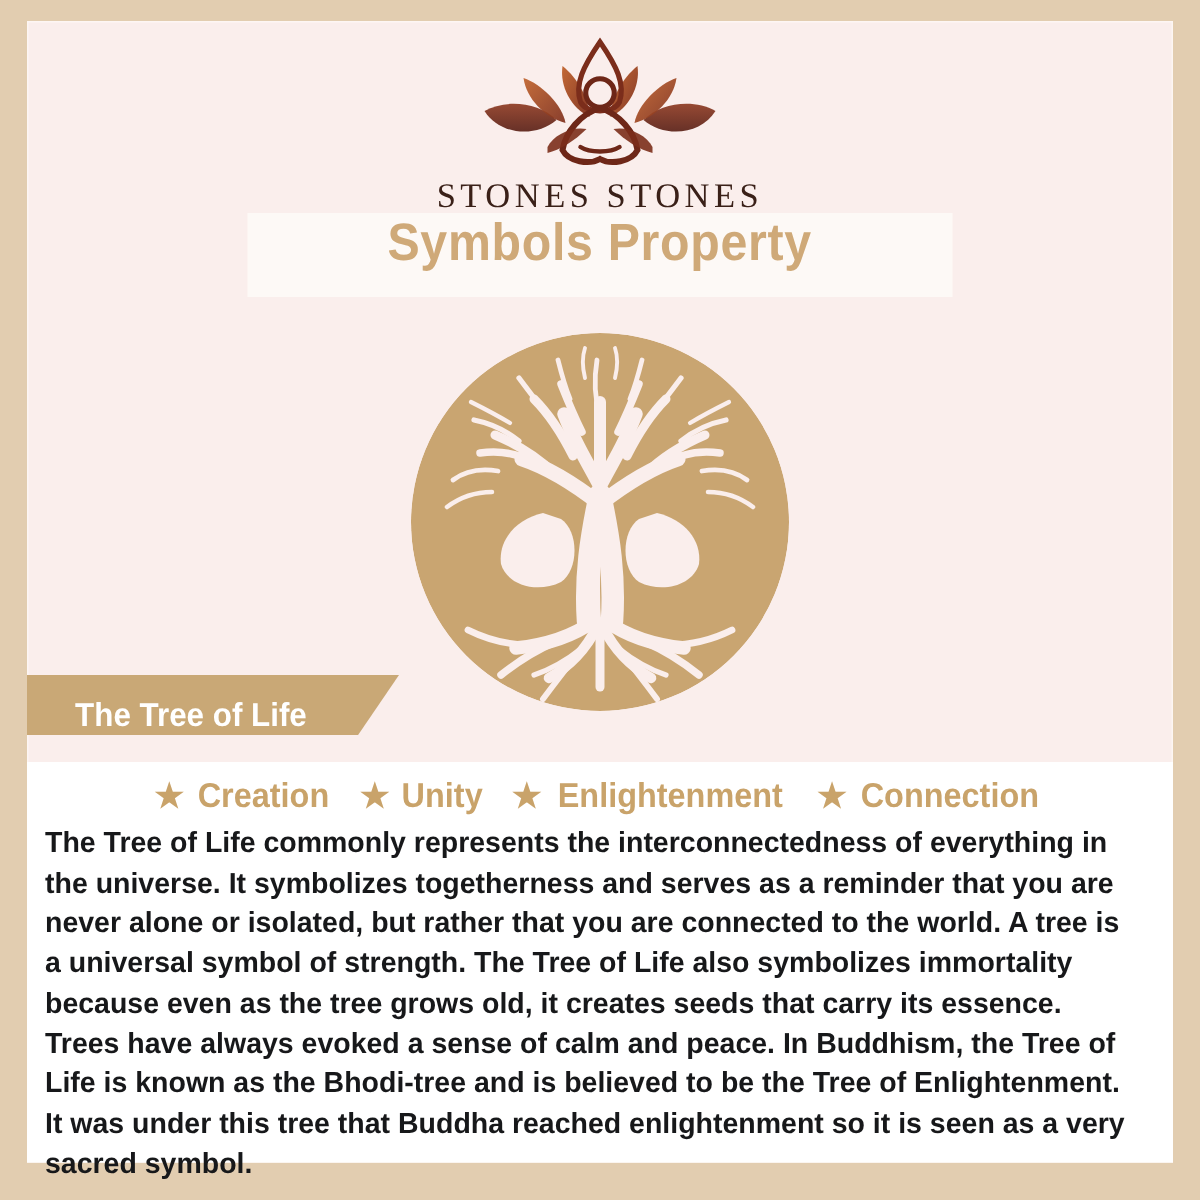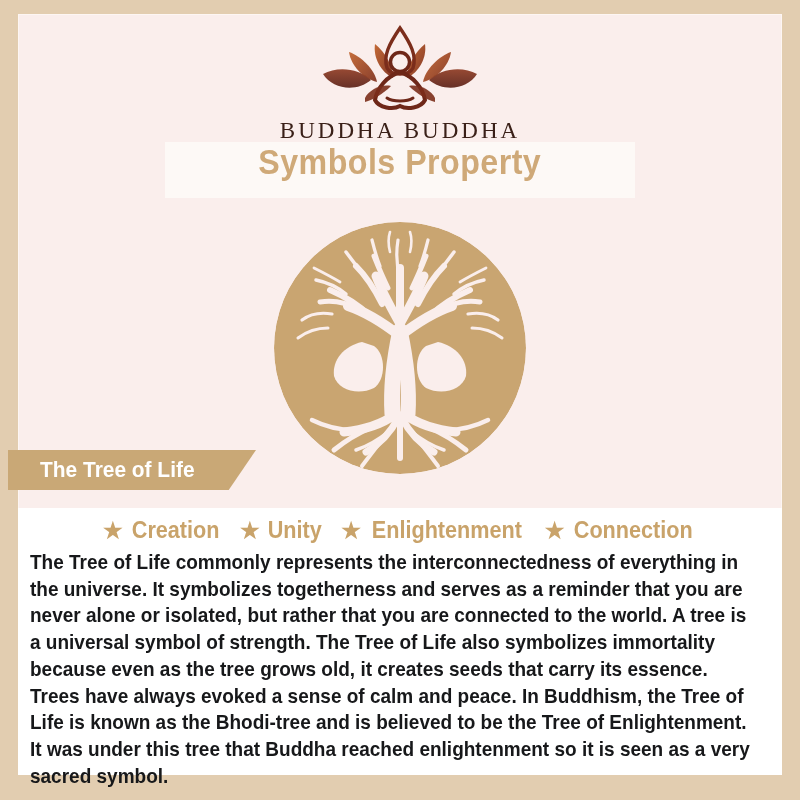--- a/index.html
+++ b/index.html
@@ -188,7 +188,7 @@
         <path d="M82 76 C88 80 102 80 108 76" stroke="#6e2718" stroke-width="3" fill="none"></path>
       </g>
     </svg>
-    <div class="logo-text">BUDDHA BUDDHA</div>
+    <div class="logo-text">STONES STONES</div>
   </div>
 
   <div class="title-plaque">

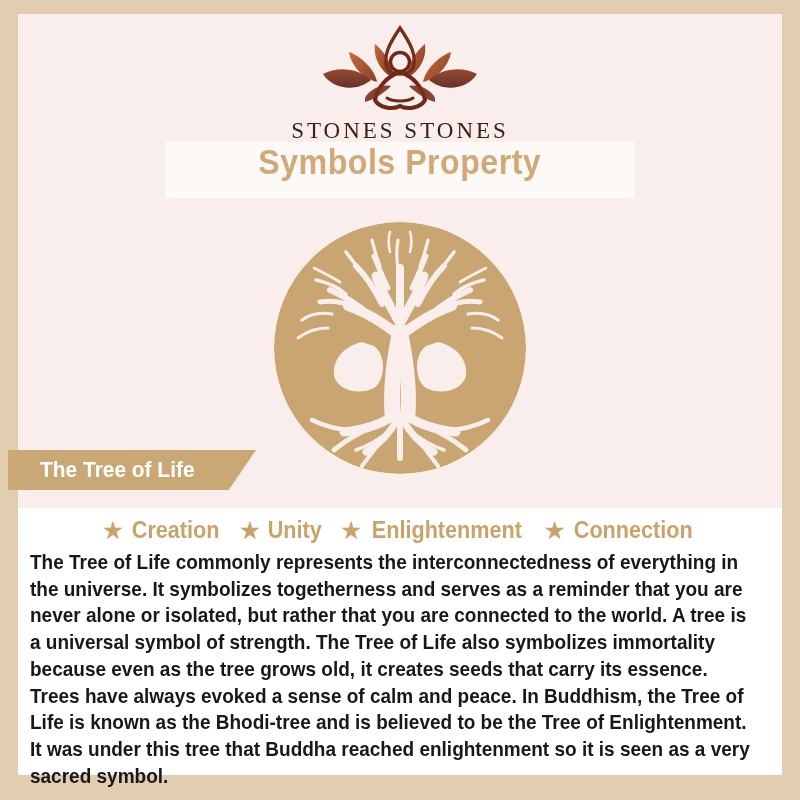--- a/index.html
+++ b/index.html
@@ -92,13 +92,13 @@
   
   .ribbon {
     position: absolute;
-    left: 8px;
+    left: 18px;
     top: 450px;
     width: 248px;
     height: 40px;
     background: #c9a876;
     display: flex;
-    align-items: center;
+    align-items: flex-end;
     -webkit-clip-path: polygon(0 0, 100% 0, 89% 100%, 0 100%);
     clip-path: polygon(0 0, 100% 0, 89% 100%, 0 100%);
   }

